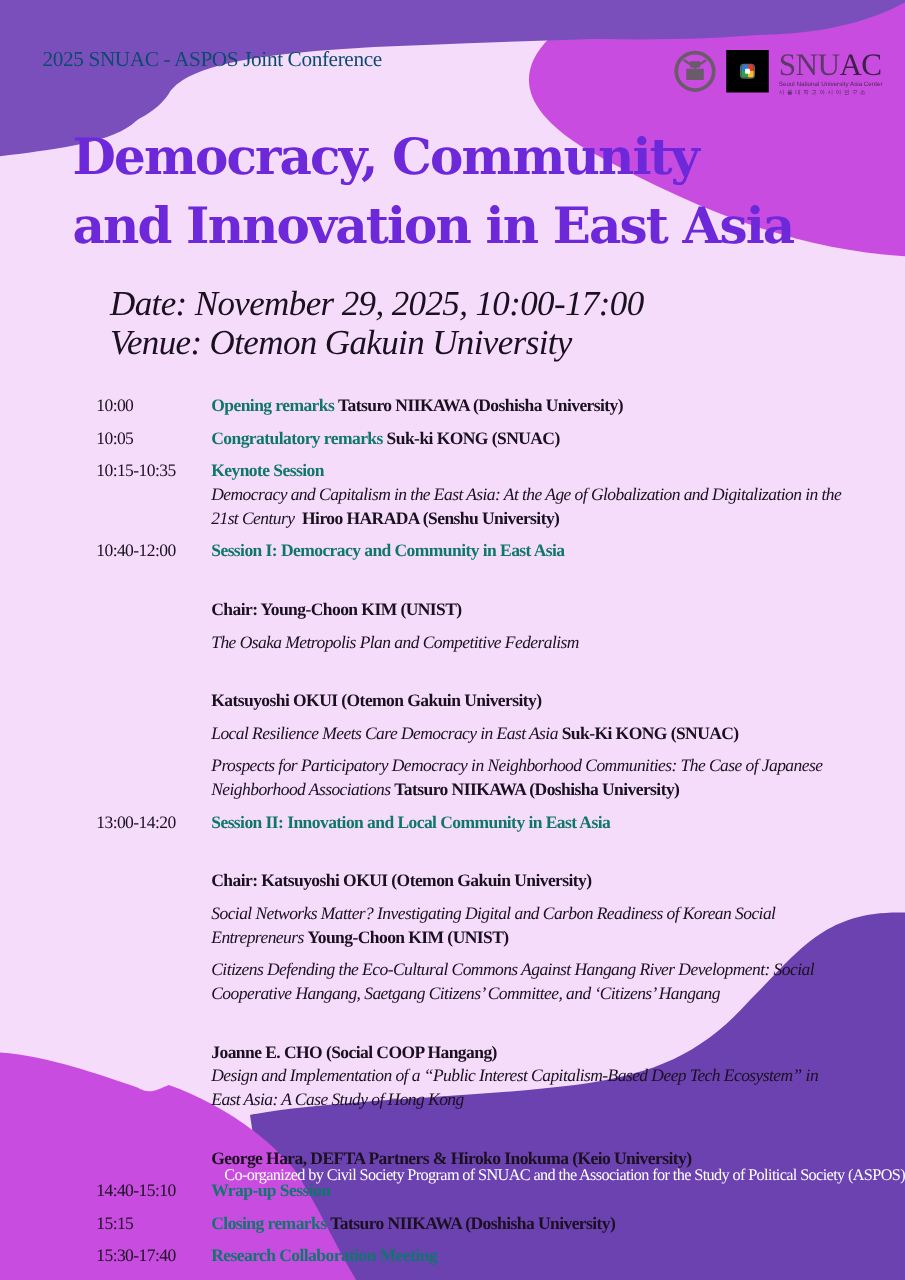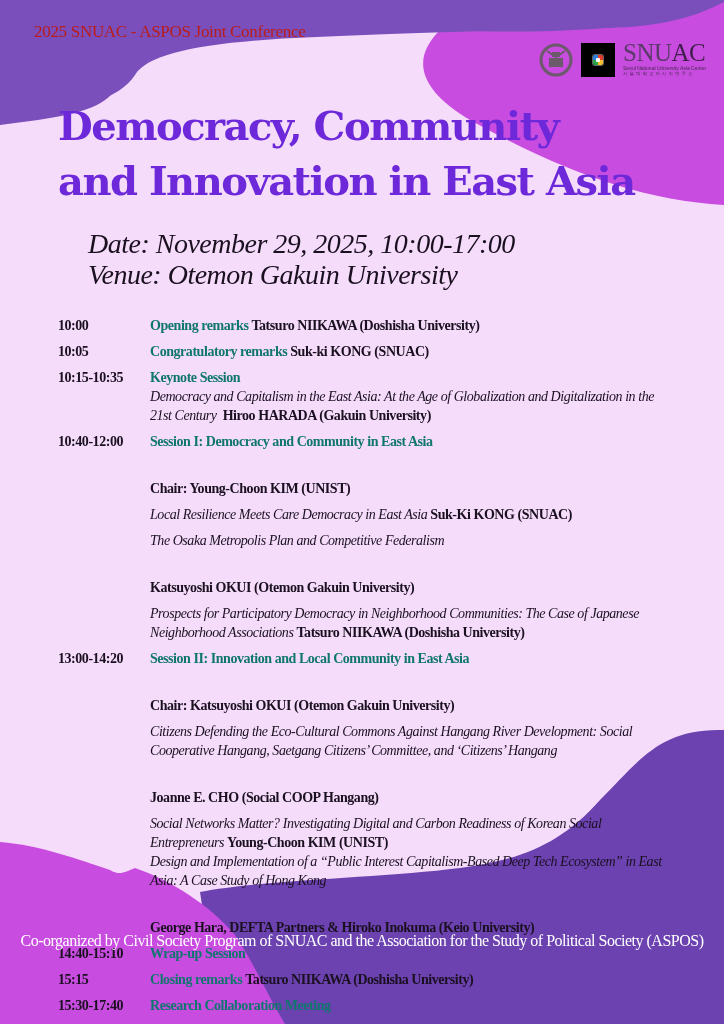--- a/index.html
+++ b/index.html
@@ -6,7 +6,7 @@
   body { width:724px; height:1024px; position:relative; overflow:hidden; background:#f5dcfa; font-family:"Liberation Serif", serif; }
   .bg { position:absolute; left:0; top:0; width:724px; height:1024px; z-index:0; }
   .layer { position:absolute; z-index:2; }
-  .conf-title { left:34px; top:22px; color:#b91c1c; font-size:17px; letter-spacing:-0.3px; }
+  .conf-title { left:34px; top:38px; color:#0c4a6e; font-size:17px; letter-spacing:-0.3px; }
   .logos { left:539px; top:40px; display:flex; align-items:flex-end; gap:8px; }
   .seal { width:34px; height:34px; }
   .square-logo { width:34px; height:34px; background:#000; display:flex; align-items:center; justify-content:center; }

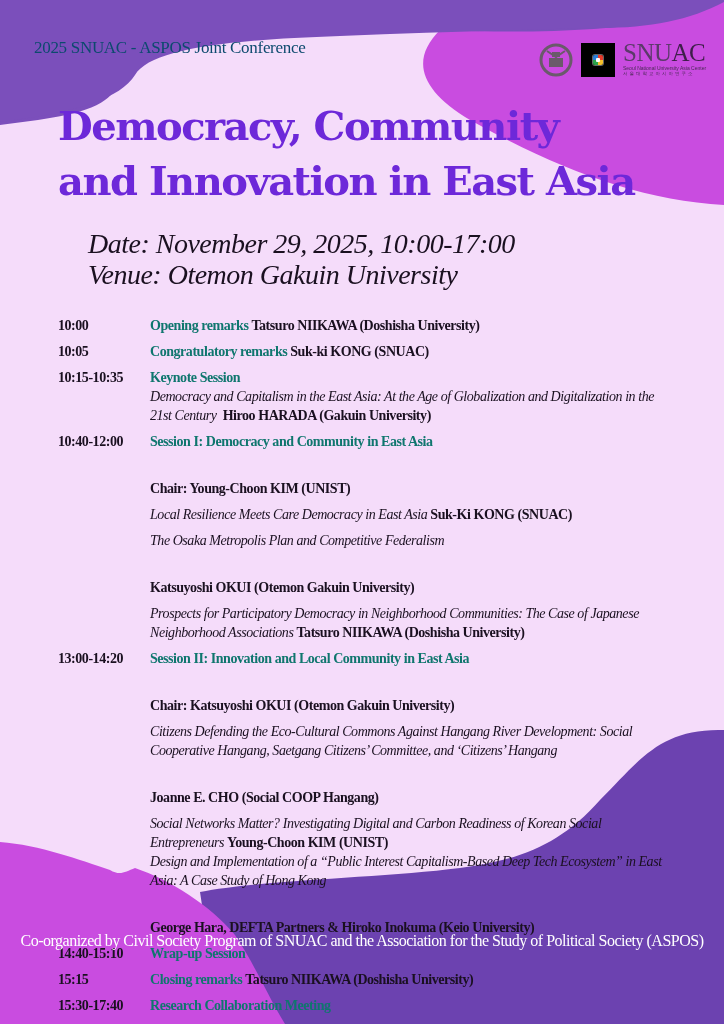--- a/index.html
+++ b/index.html
@@ -7,7 +7,7 @@
   .bg { position:absolute; left:0; top:0; width:724px; height:1024px; z-index:0; }
   .layer { position:absolute; z-index:2; }
   .conf-title { left:34px; top:38px; color:#0c4a6e; font-size:17px; letter-spacing:-0.3px; }
-  .logos { left:539px; top:40px; display:flex; align-items:flex-end; gap:8px; }
+  .logos { left:539px; top:40px; display:flex; align-items:flex-start; gap:8px; }
   .seal { width:34px; height:34px; }
   .square-logo { width:34px; height:34px; background:#000; display:flex; align-items:center; justify-content:center; }
   .square-logo .dot { width:10px; height:10px; border-radius:2px; background:conic-gradient(#e83a2a 0 25%, #f6c12b 0 50%, #2aa34a 0 75%, #2b7fd6 0); box-shadow:0 0 0 1px rgba(255,255,255,0.4); position:relative; }

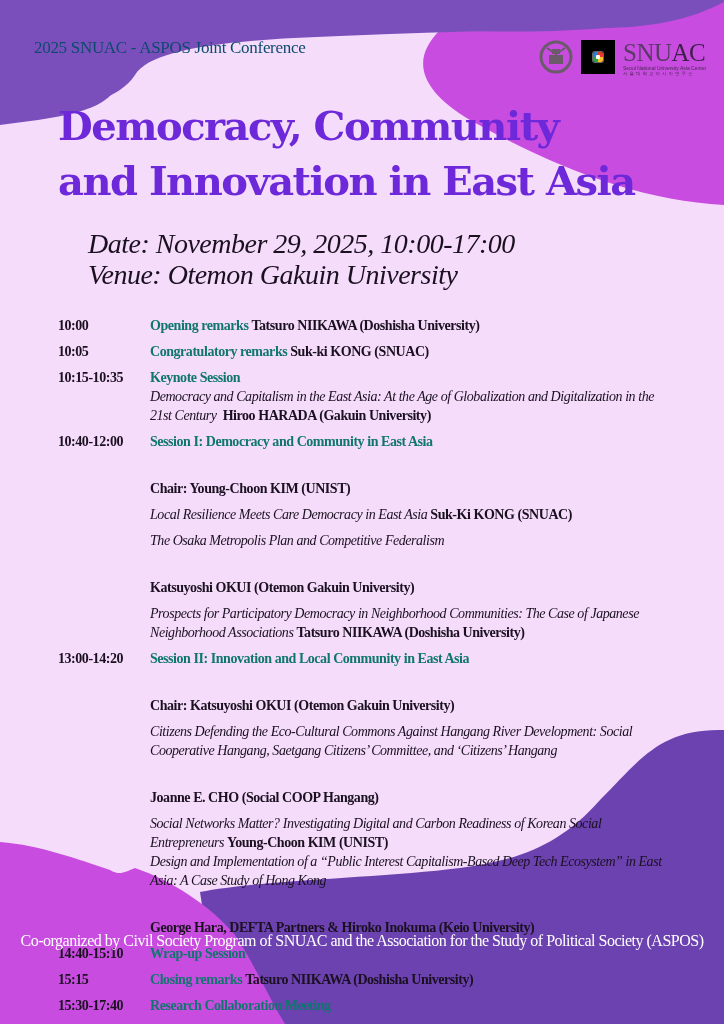--- a/index.html
+++ b/index.html
@@ -21,7 +21,7 @@
   .meta { left:88px; top:228px; font-style:italic; font-size:28px; color:#1a1020; line-height:31px; letter-spacing:-0.5px; }
   .program { left:58px; top:316px; width:620px; font-size:14px; color:#1a1020; letter-spacing:-0.45px; }
   .row { display:flex; margin-bottom:7px; }
-  .time { width:92px; font-weight:bold; flex-shrink:0; line-height:19px; }
+  .time { width:92px; font-weight:normal; flex-shrink:0; line-height:19px;margin-left:19px; }
   .content { flex:1; line-height:19px; }
   .accent { color:#0f766e; font-weight:bold; }
   .speaker { font-weight:bold; color:#1a1020;margin-top:28px; }

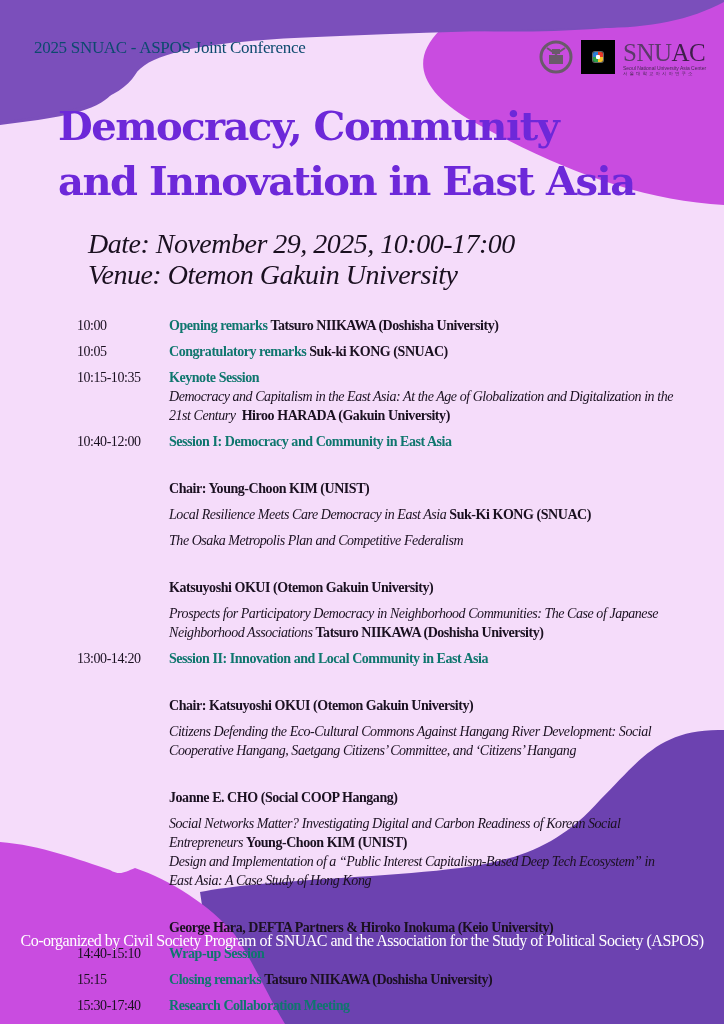--- a/index.html
+++ b/index.html
@@ -90,7 +90,7 @@
     <div class="time">10:15-10:35</div>
     <div class="content">
       <div class="accent">Keynote Session</div>
-      <div><span class="talk">Democracy and Capitalism in the East Asia: At the Age of Globalization and Digitalization in the 21st Century</span>&nbsp; <span class="speaker">Hiroo HARADA (Gakuin University)</span></div>
+      <div><span class="talk">Democracy and Capitalism in the East Asia: At the Age of Globalization and Digitalization in the 21st Century</span>&nbsp; <span class="speaker">Hiroo HARADA (Senshu University)</span></div>
     </div>
   </div>
 

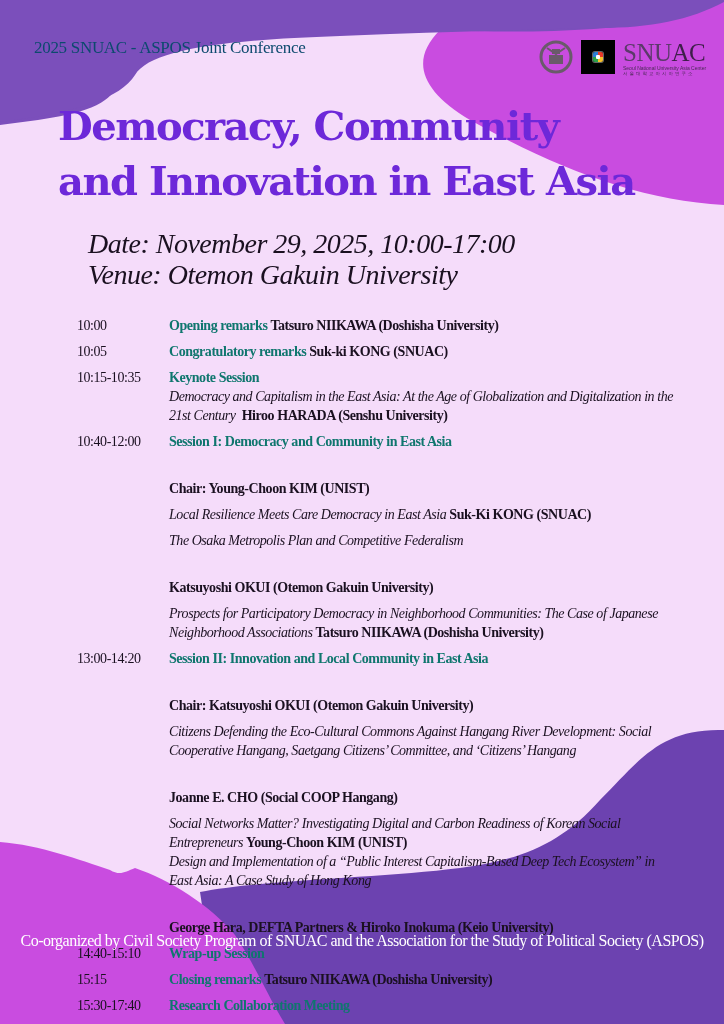--- a/index.html
+++ b/index.html
@@ -99,11 +99,11 @@
     <div class="content">
       <div class="accent">Session I: Democracy and Community in East Asia</div>
       <div class="speaker">Chair: Young-Choon KIM (UNIST)</div>
-      <div class="talk-block"><span class="talk">Local Resilience Meets Care Democracy in East Asia</span> <span class="speaker">Suk-Ki KONG (SNUAC)</span></div>
       <div class="talk-block">
           <div class="talk">The Osaka Metropolis Plan and Competitive Federalism</div>
           <div class="speaker">Katsuyoshi OKUI (Otemon Gakuin University)</div>
         </div>
+      <div class="talk-block"><span class="talk">Local Resilience Meets Care Democracy in East Asia</span> <span class="speaker">Suk-Ki KONG (SNUAC)</span></div>
       <div class="talk-block"><span class="talk">Prospects for Participatory Democracy in Neighborhood Communities: The Case of Japanese Neighborhood Associations</span> <span class="speaker">Tatsuro NIIKAWA (Doshisha University)</span></div>
     </div>
   </div>

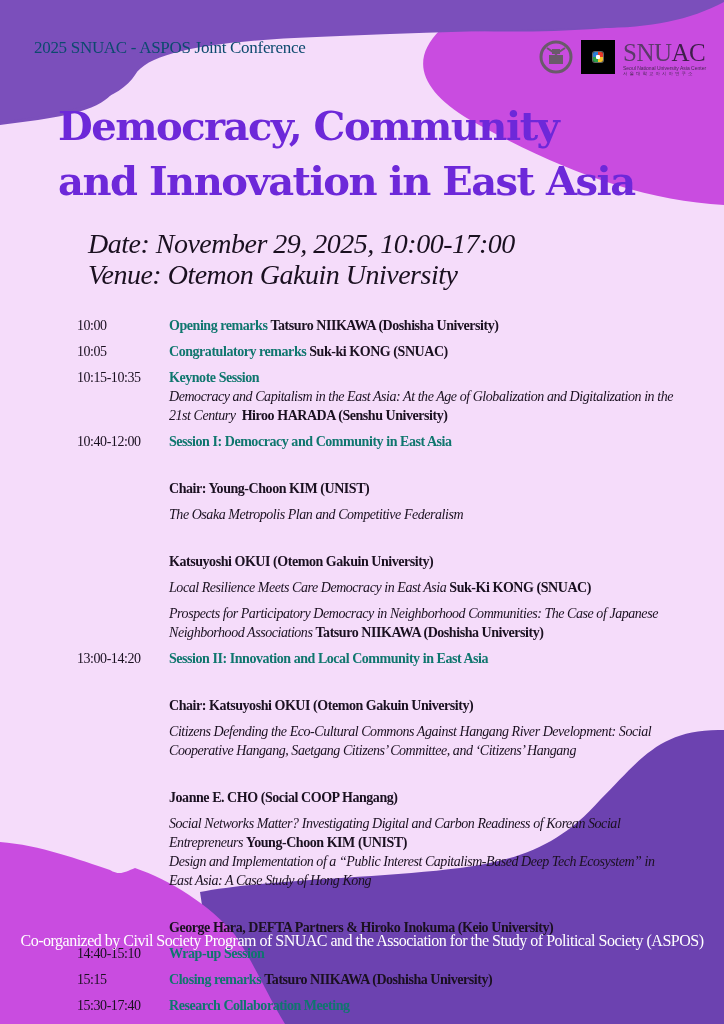--- a/index.html
+++ b/index.html
@@ -113,11 +113,11 @@
     <div class="content">
       <div class="accent">Session II: Innovation and Local Community in East Asia</div>
       <div class="speaker">Chair: Katsuyoshi OKUI (Otemon Gakuin University)</div>
+      <div class="talk-block"><span class="talk">Social Networks Matter? Investigating Digital and Carbon Readiness of Korean Social Entrepreneurs</span> <span class="speaker">Young-Choon KIM (UNIST)</span></div>
       <div class="talk-block">
           <div class="talk">Citizens Defending the Eco-Cultural Commons Against Hangang River Development: Social Cooperative Hangang, Saetgang Citizens’ Committee, and ‘Citizens’ Hangang</div>
           <div class="speaker">Joanne E. CHO (Social COOP Hangang)</div>
         </div>
-      <div class="talk-block"><span class="talk">Social Networks Matter? Investigating Digital and Carbon Readiness of Korean Social Entrepreneurs</span> <span class="speaker">Young-Choon KIM (UNIST)</span></div>
       <div>
           <div class="talk">Design and Implementation of a “Public Interest Capitalism-Based Deep Tech Ecosystem” in East Asia: A Case Study of Hong Kong</div>
           <div class="speaker">George Hara, DEFTA Partners &amp; Hiroko Inokuma (Keio University)</div>

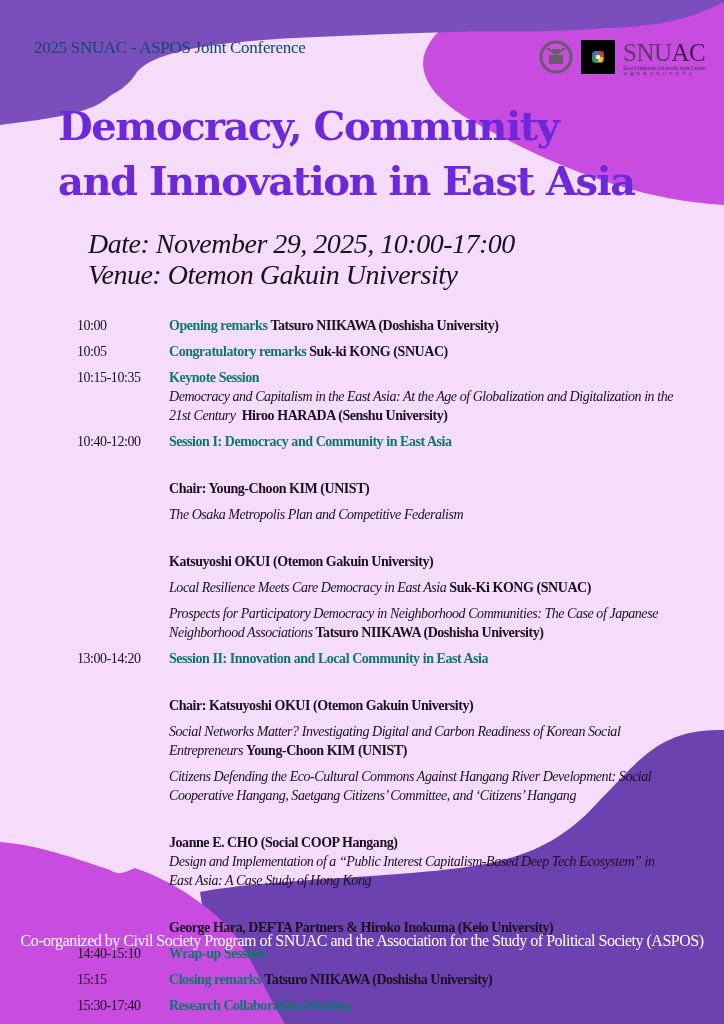--- a/index.html
+++ b/index.html
@@ -27,7 +27,7 @@
   .speaker { font-weight:bold; color:#1a1020;margin-top:28px; }
   .talk { font-style:italic; }
   .talk-block { margin-top:7px; }
-  .footer { left:0; width:724px; top:932px; text-align:center; color:#ffffff; font-size:16px; letter-spacing:-0.5px; }
+  .footer { left:0; width:724px; top:932px; text-align:right; color:#ffffff; font-size:13px; letter-spacing:-0.5px; }
 </style>
 </head>
 <body>

